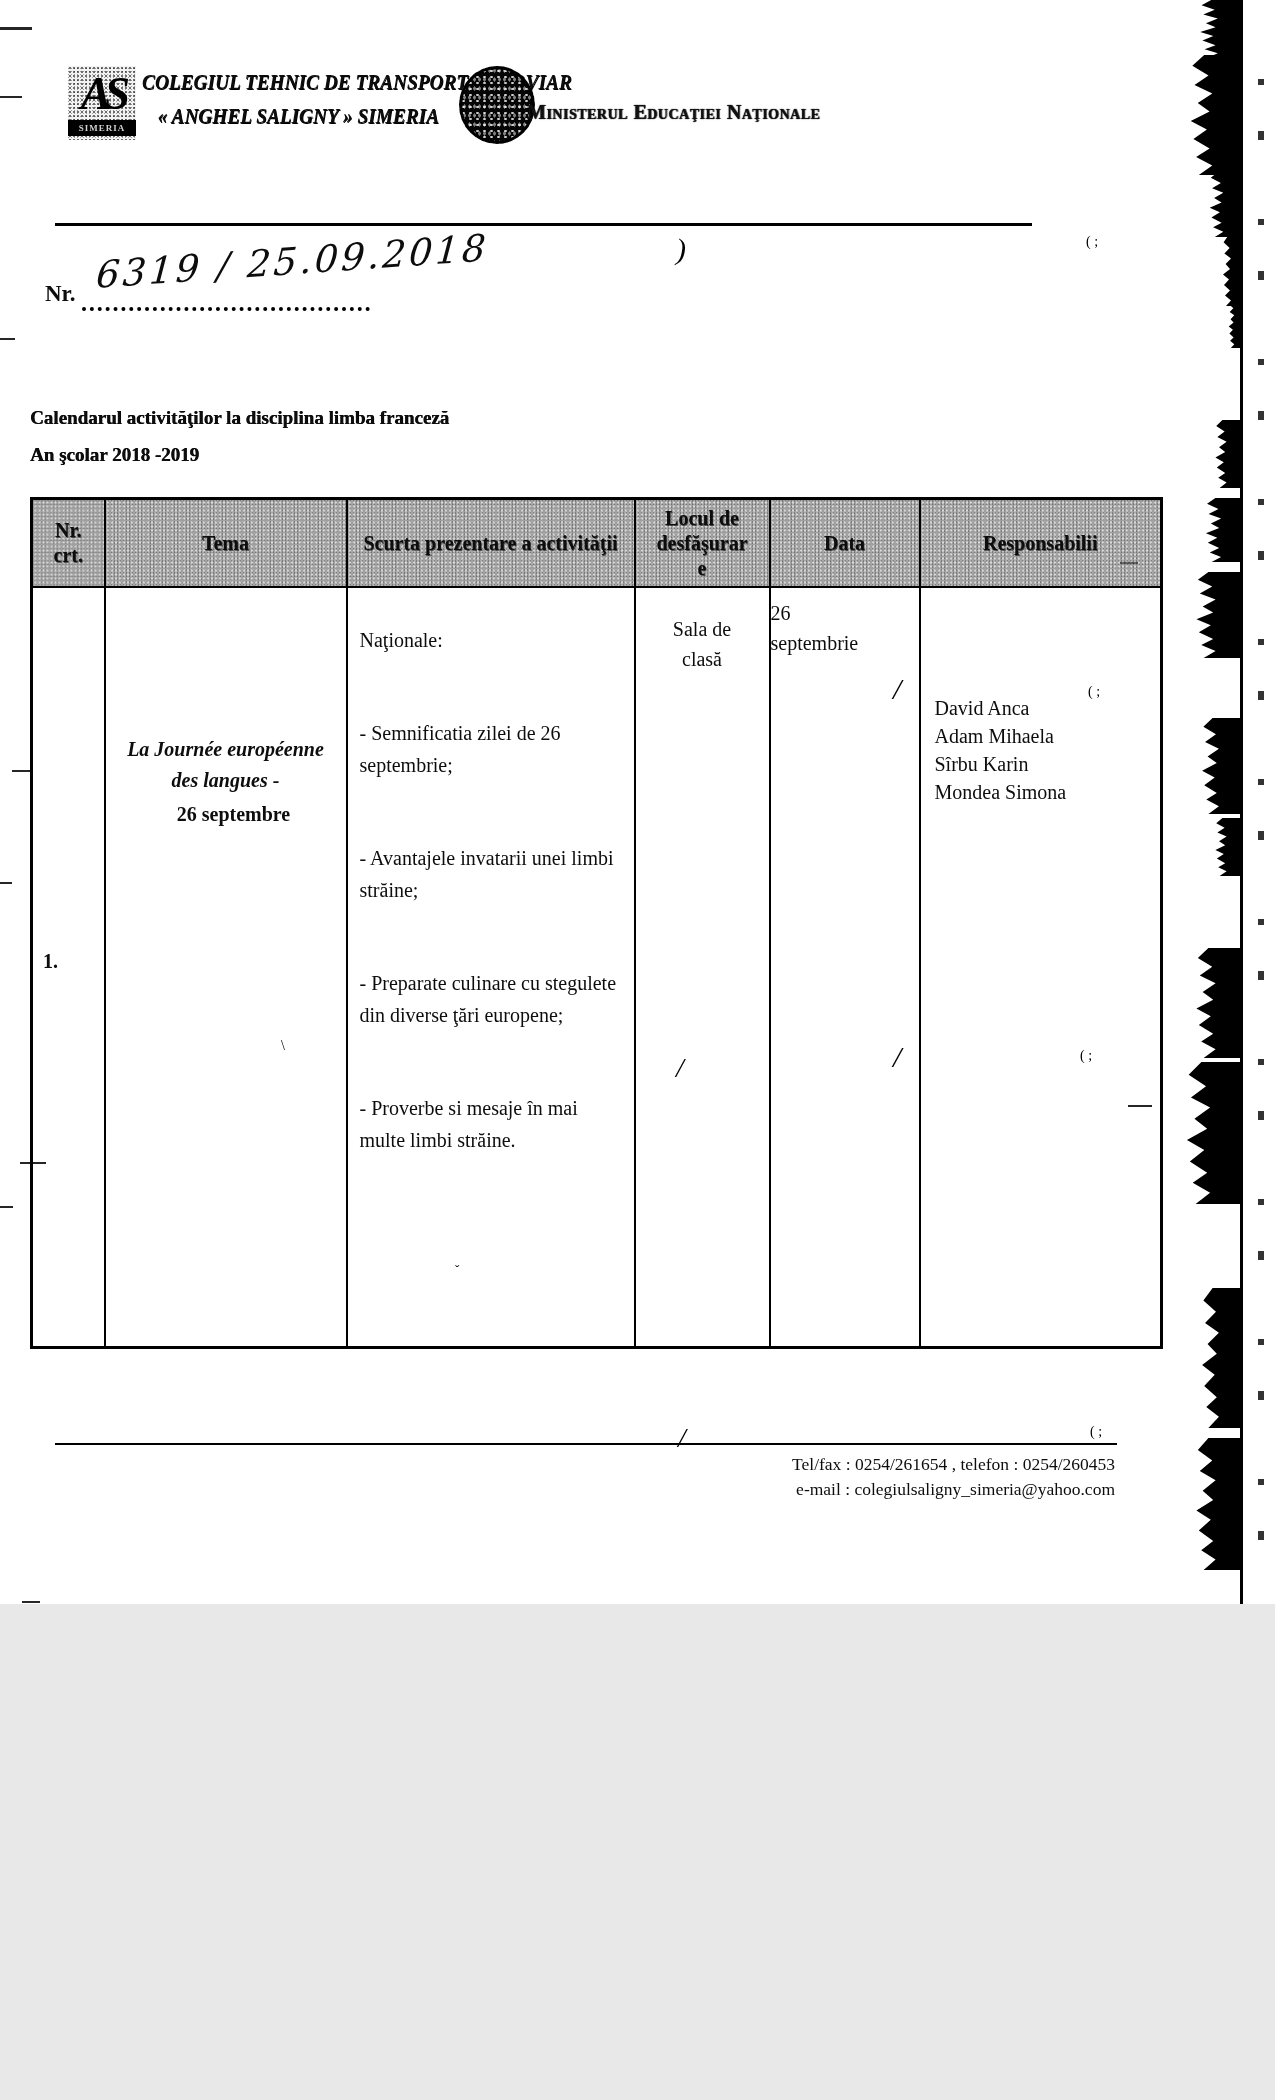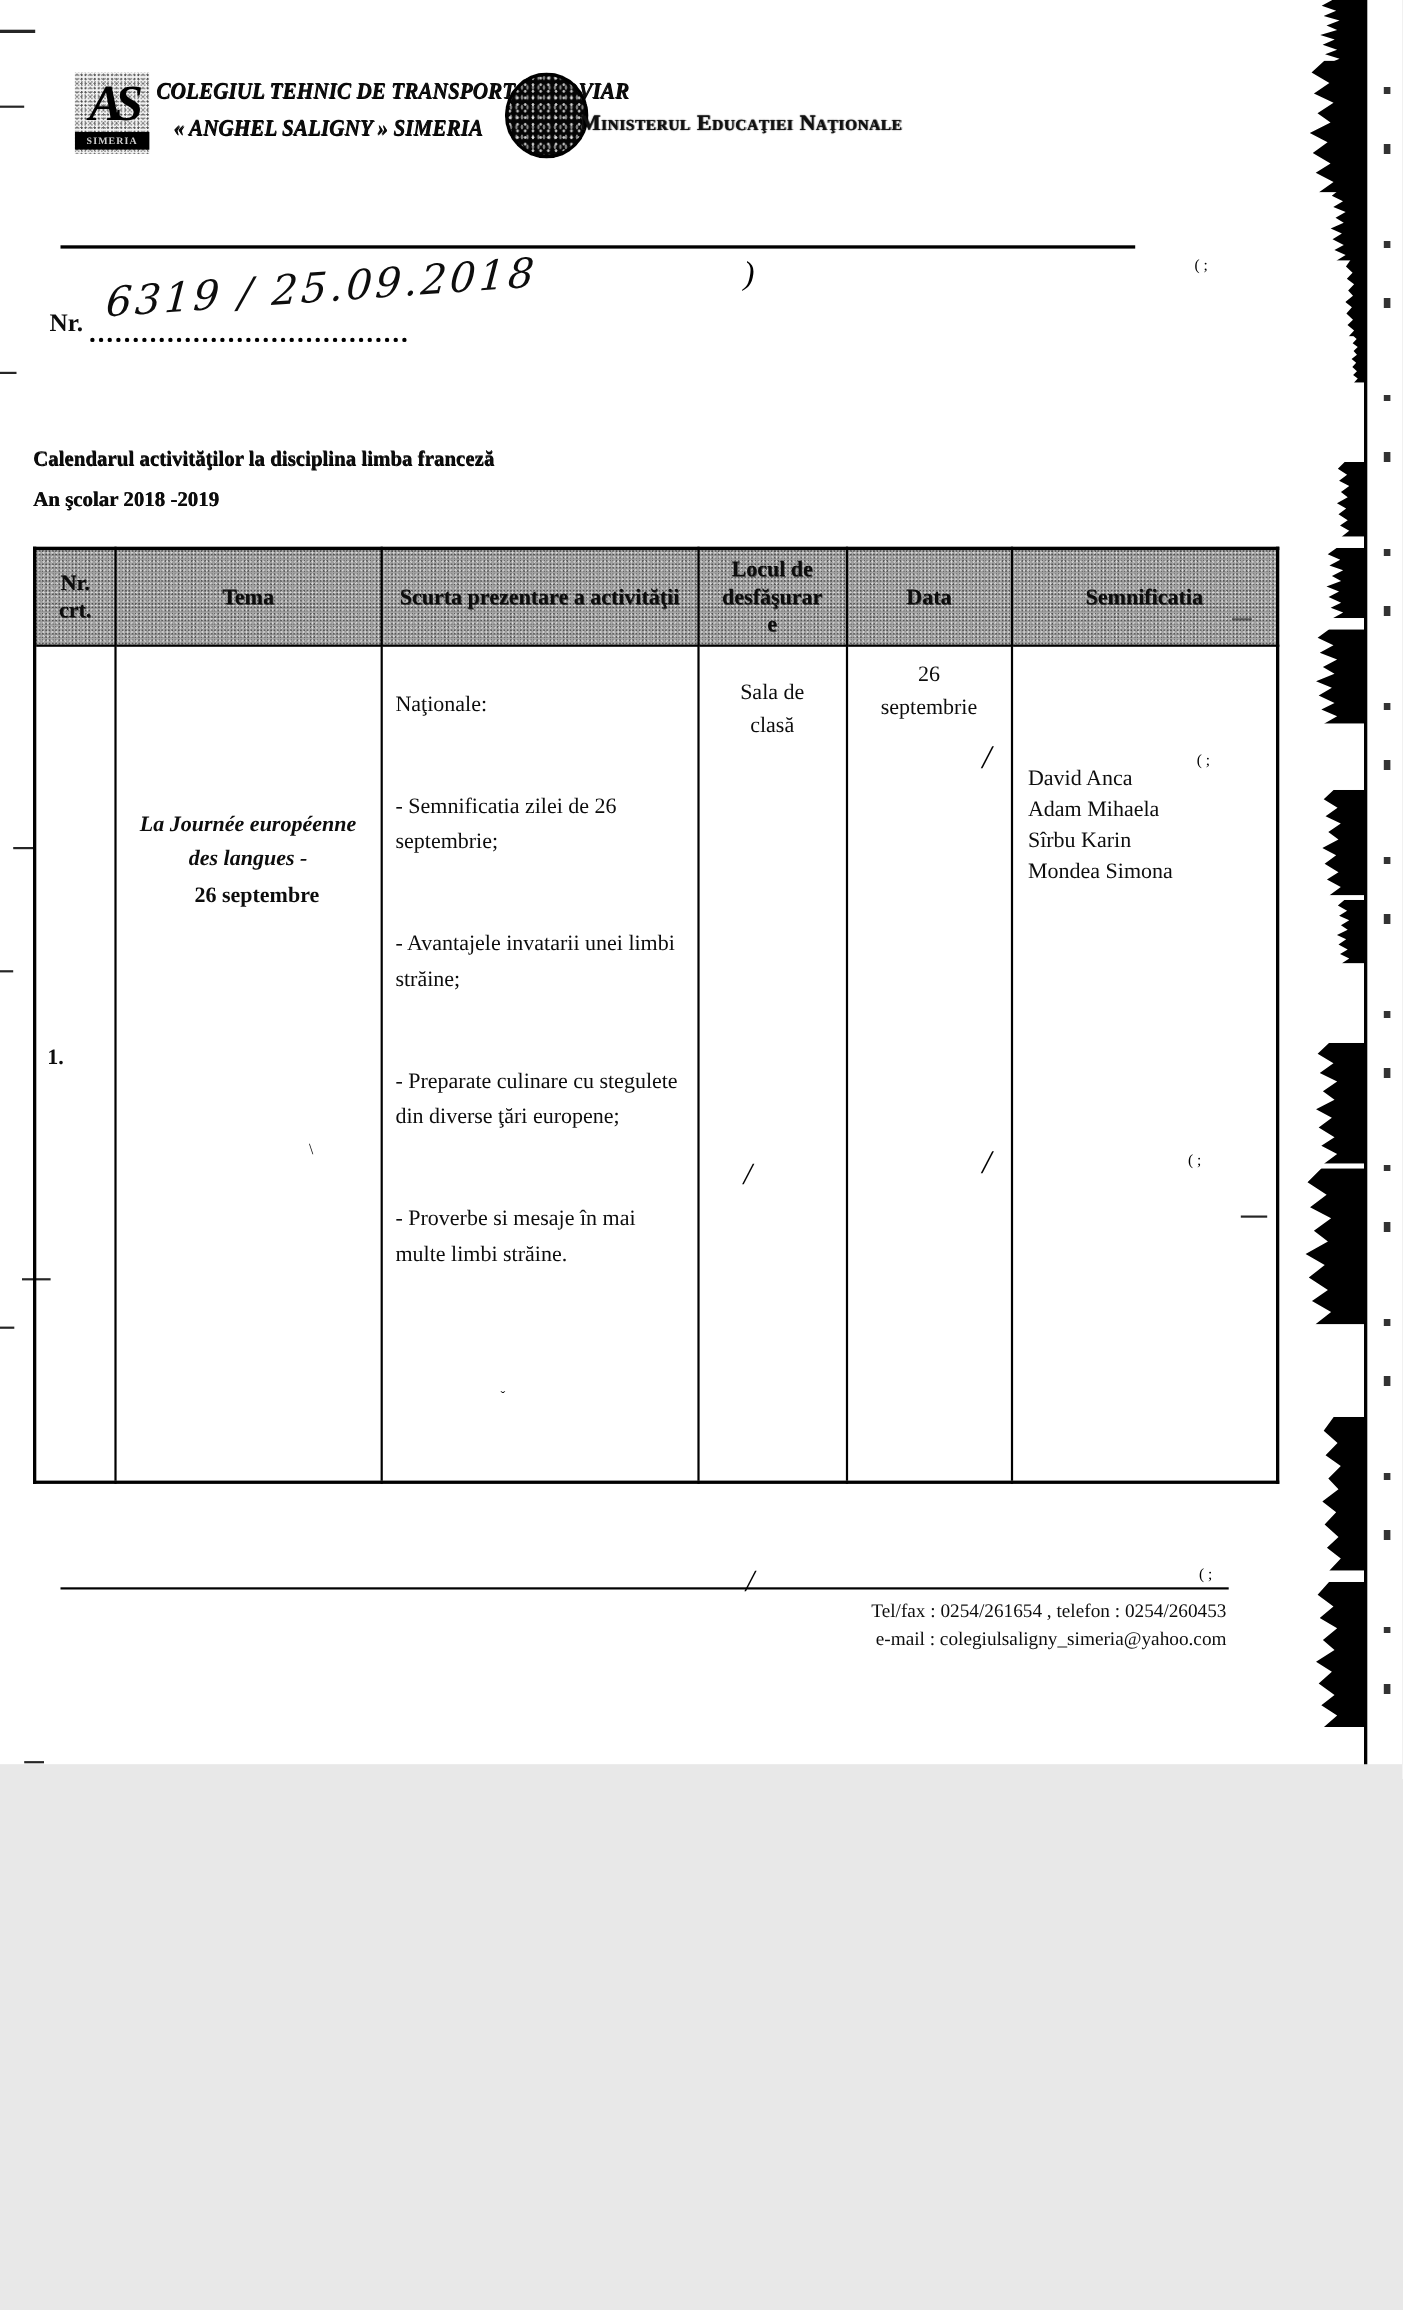--- a/index.html
+++ b/index.html
@@ -123,7 +123,7 @@
 desfăşurar
 e</th>
       <th>Data</th>
-      <th>Semnificatia</th>
+      <th>Responsabilii</th>
     </tr>
     <tr>
       <td class="c-nr">

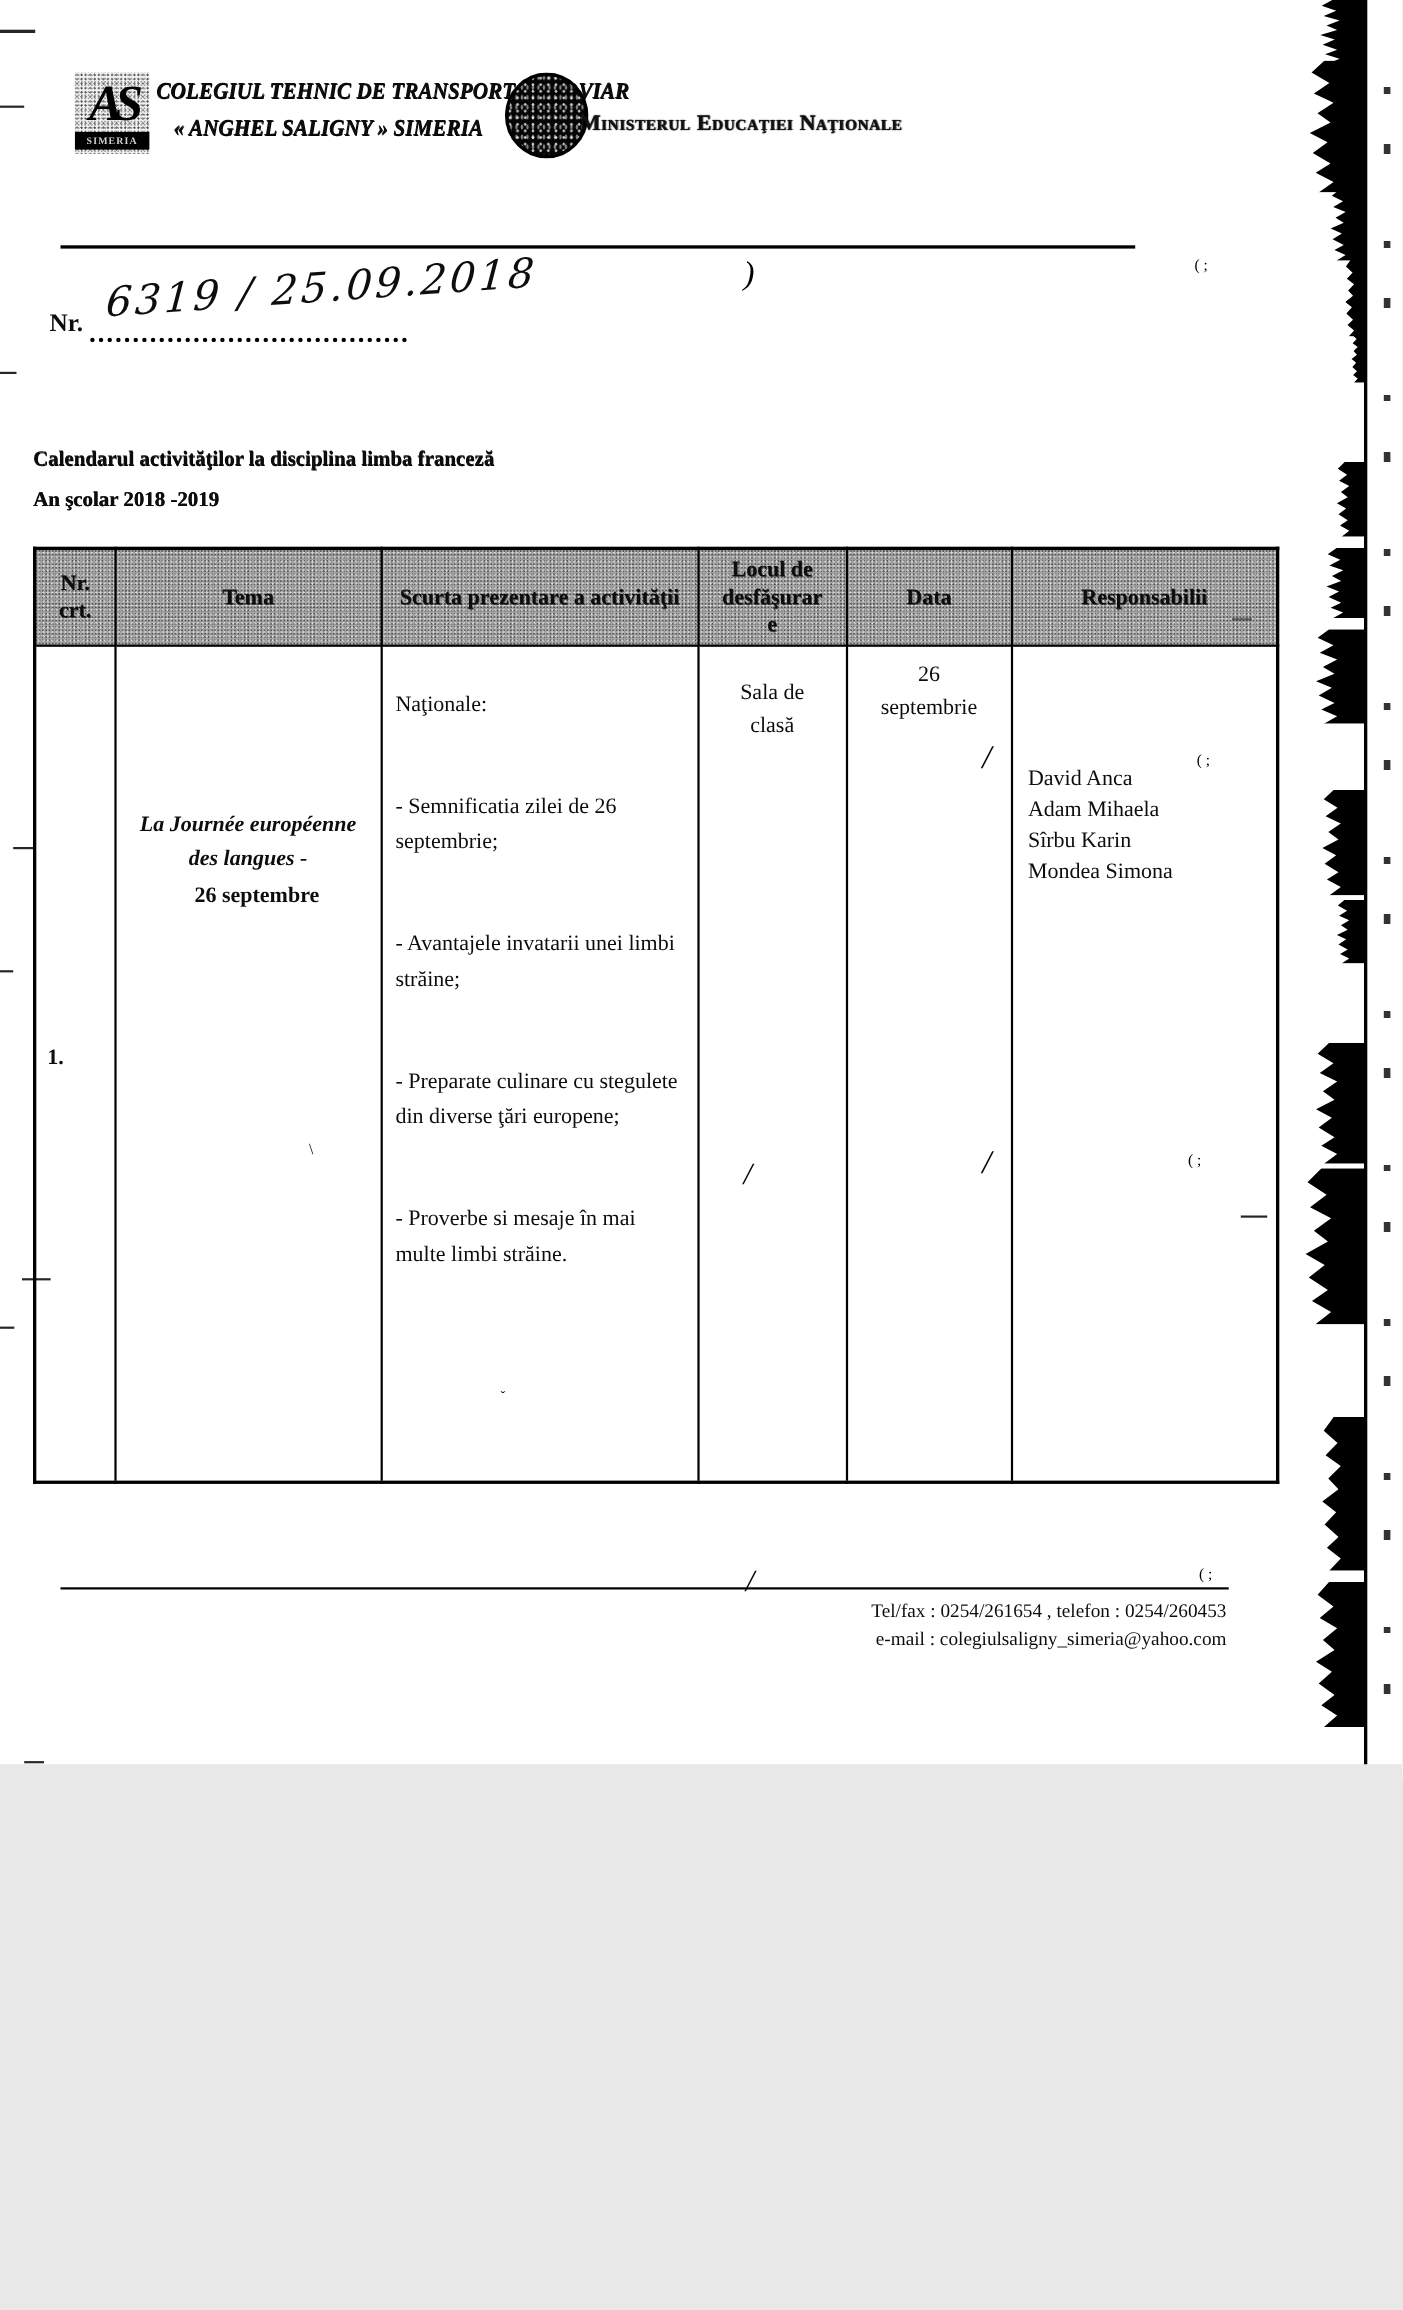--- a/index.html
+++ b/index.html
@@ -61,7 +61,7 @@
   td.c-prez p{margin:0 0 29px 0;}
   td.c-loc{text-align:center;}
   td.c-loc .cell-inner{margin-top:26px;}
-  td.c-data{text-align:center;border-radius:31px;}
+  td.c-data{text-align:left;border-radius:31px;}
   td.c-data .cell-inner{margin-top:10px;}
   td.c-resp .cell-inner{margin:106px 0 0 14px;line-height:1.4;}
 

